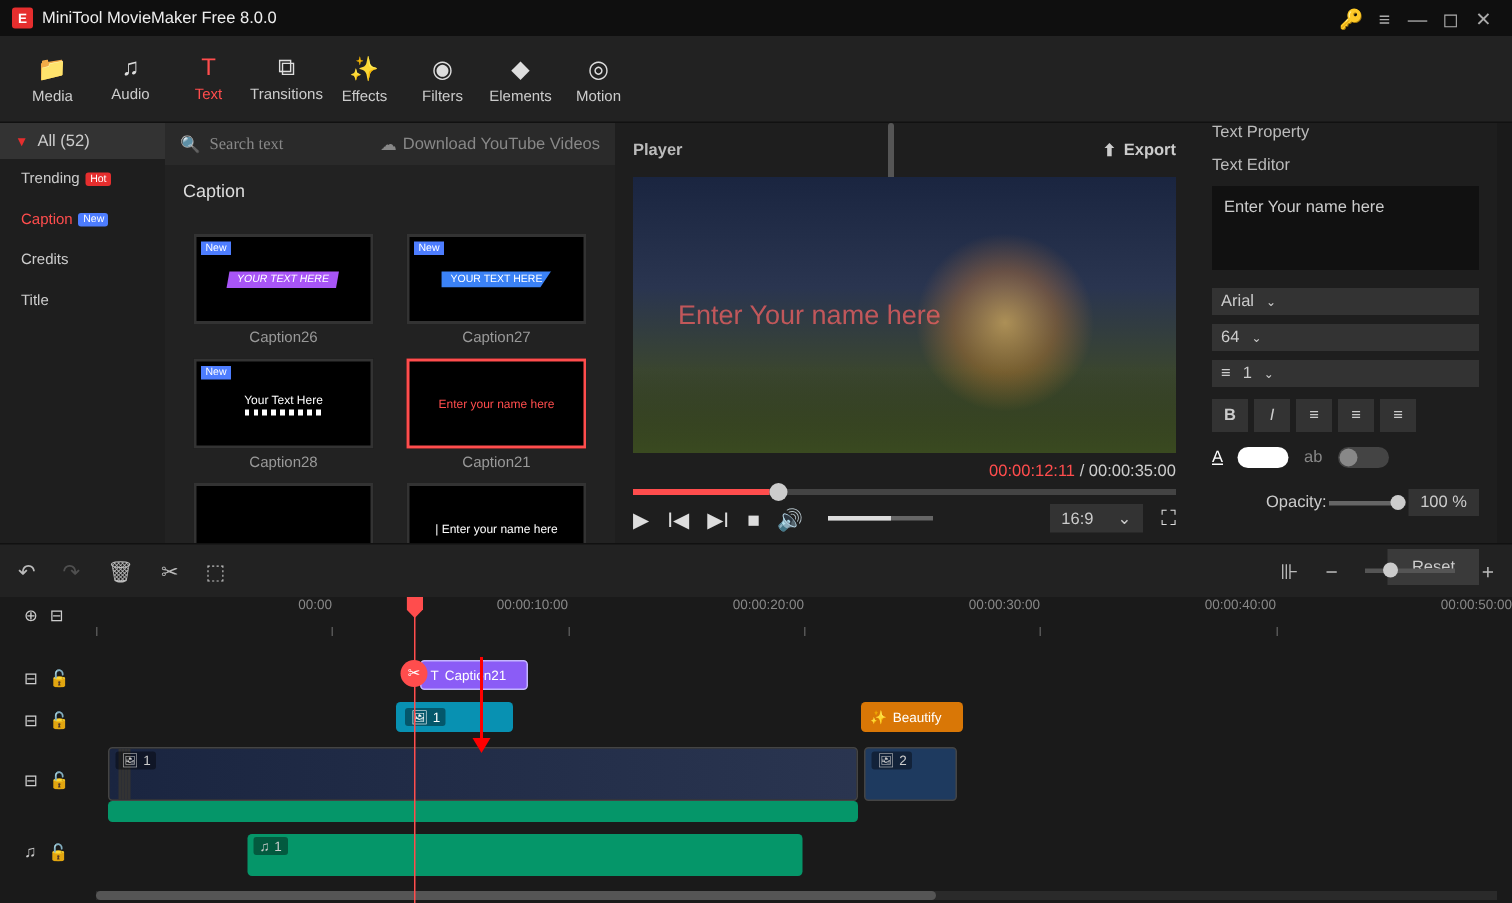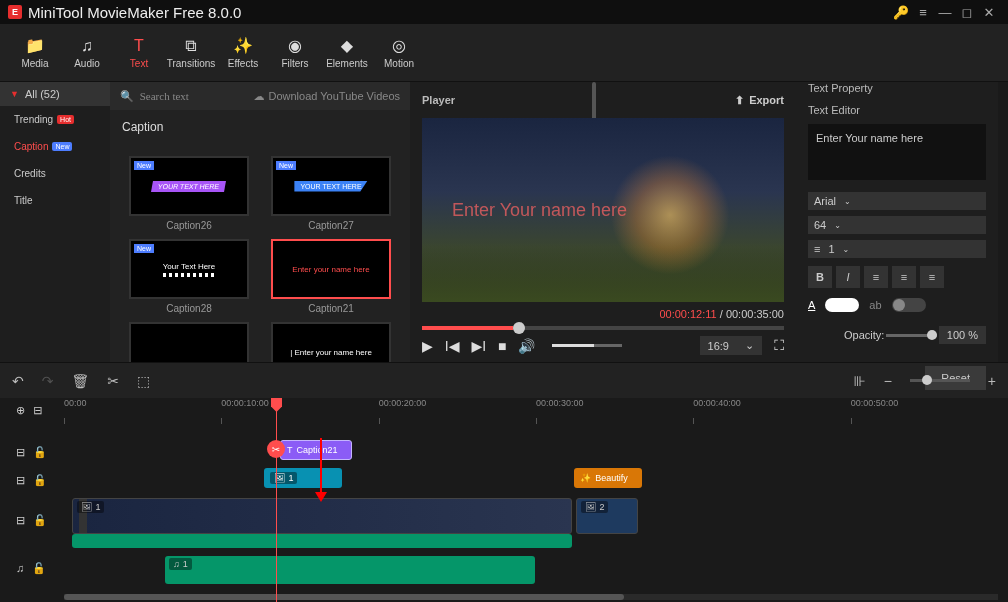--- a/index.html
+++ b/index.html
@@ -7,7 +7,7 @@
 
 .titlebar { height: 24px; background: #0f0f0f; display: flex; align-items: center; padding: 0 8px; }
 .titlebar .logo { width: 14px; height: 14px; background: #e62e2e; border-radius: 2px; margin-right: 6px; display: flex; align-items: center; justify-content: center; color: #fff; font-size: 9px; font-weight: bold; }
-.titlebar .title { color: #eee; font-size: 15px; }
+.titlebar .title { color: #eee; font-size: 11px; }
 .titlebar .spacer { flex: 1; }
 .titlebar .icon-btn { width: 22px; height: 22px; display: flex; align-items: center; justify-content: center; cursor: pointer; color: #aaa; font-size: 13px; }
 .titlebar .key { color: #f5c842; }

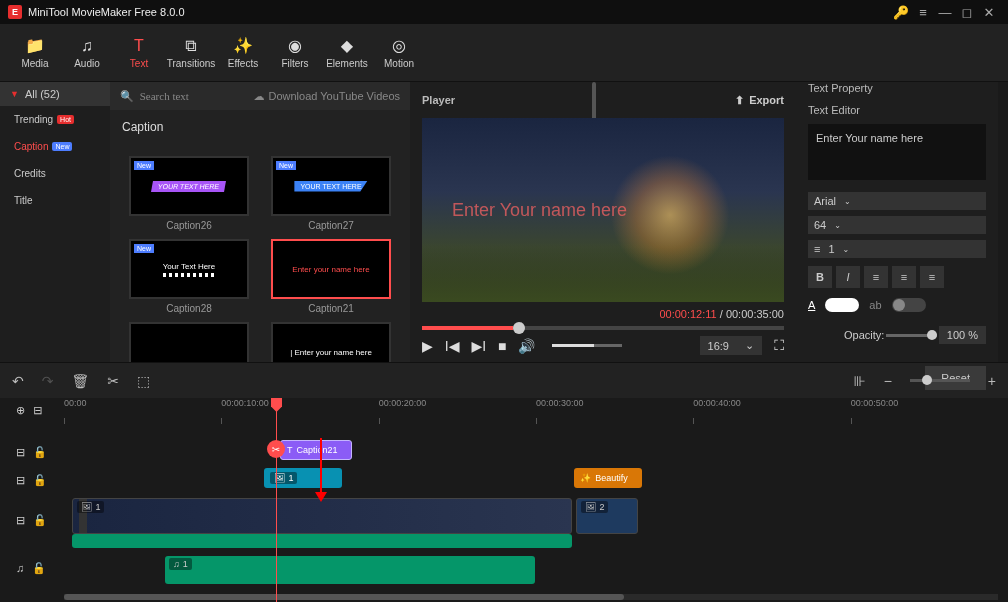--- a/index.html
+++ b/index.html
@@ -97,7 +97,7 @@
 .timeline { height: 204px; background: #1a1a1a; position: relative; overflow: hidden; }
 .tl-icons { position: absolute; left: 0; top: 0; width: 64px; height: 100%; }
 .tl-icon-row { position: absolute; left: 0; display: flex; gap: 8px; padding-left: 16px; }
-.ruler { position: absolute; left: 64px; right: 0; top: 0; height: 28px; display: flex; }
+.ruler { position: absolute; left: 64px; right: 0; top: 0; height: 28px; display: flex; text-align: right; }
 .ruler .tick { position: relative; color: #888; font-size: 9px; }
 .ruler .tick::before { content: ''; position: absolute; left: 0; top: 20px; width: 1px; height: 6px; background: #555; }
 .playhead { position: absolute; top: 0; bottom: 0; width: 1px; background: #ff4d4d; z-index: 10; }

